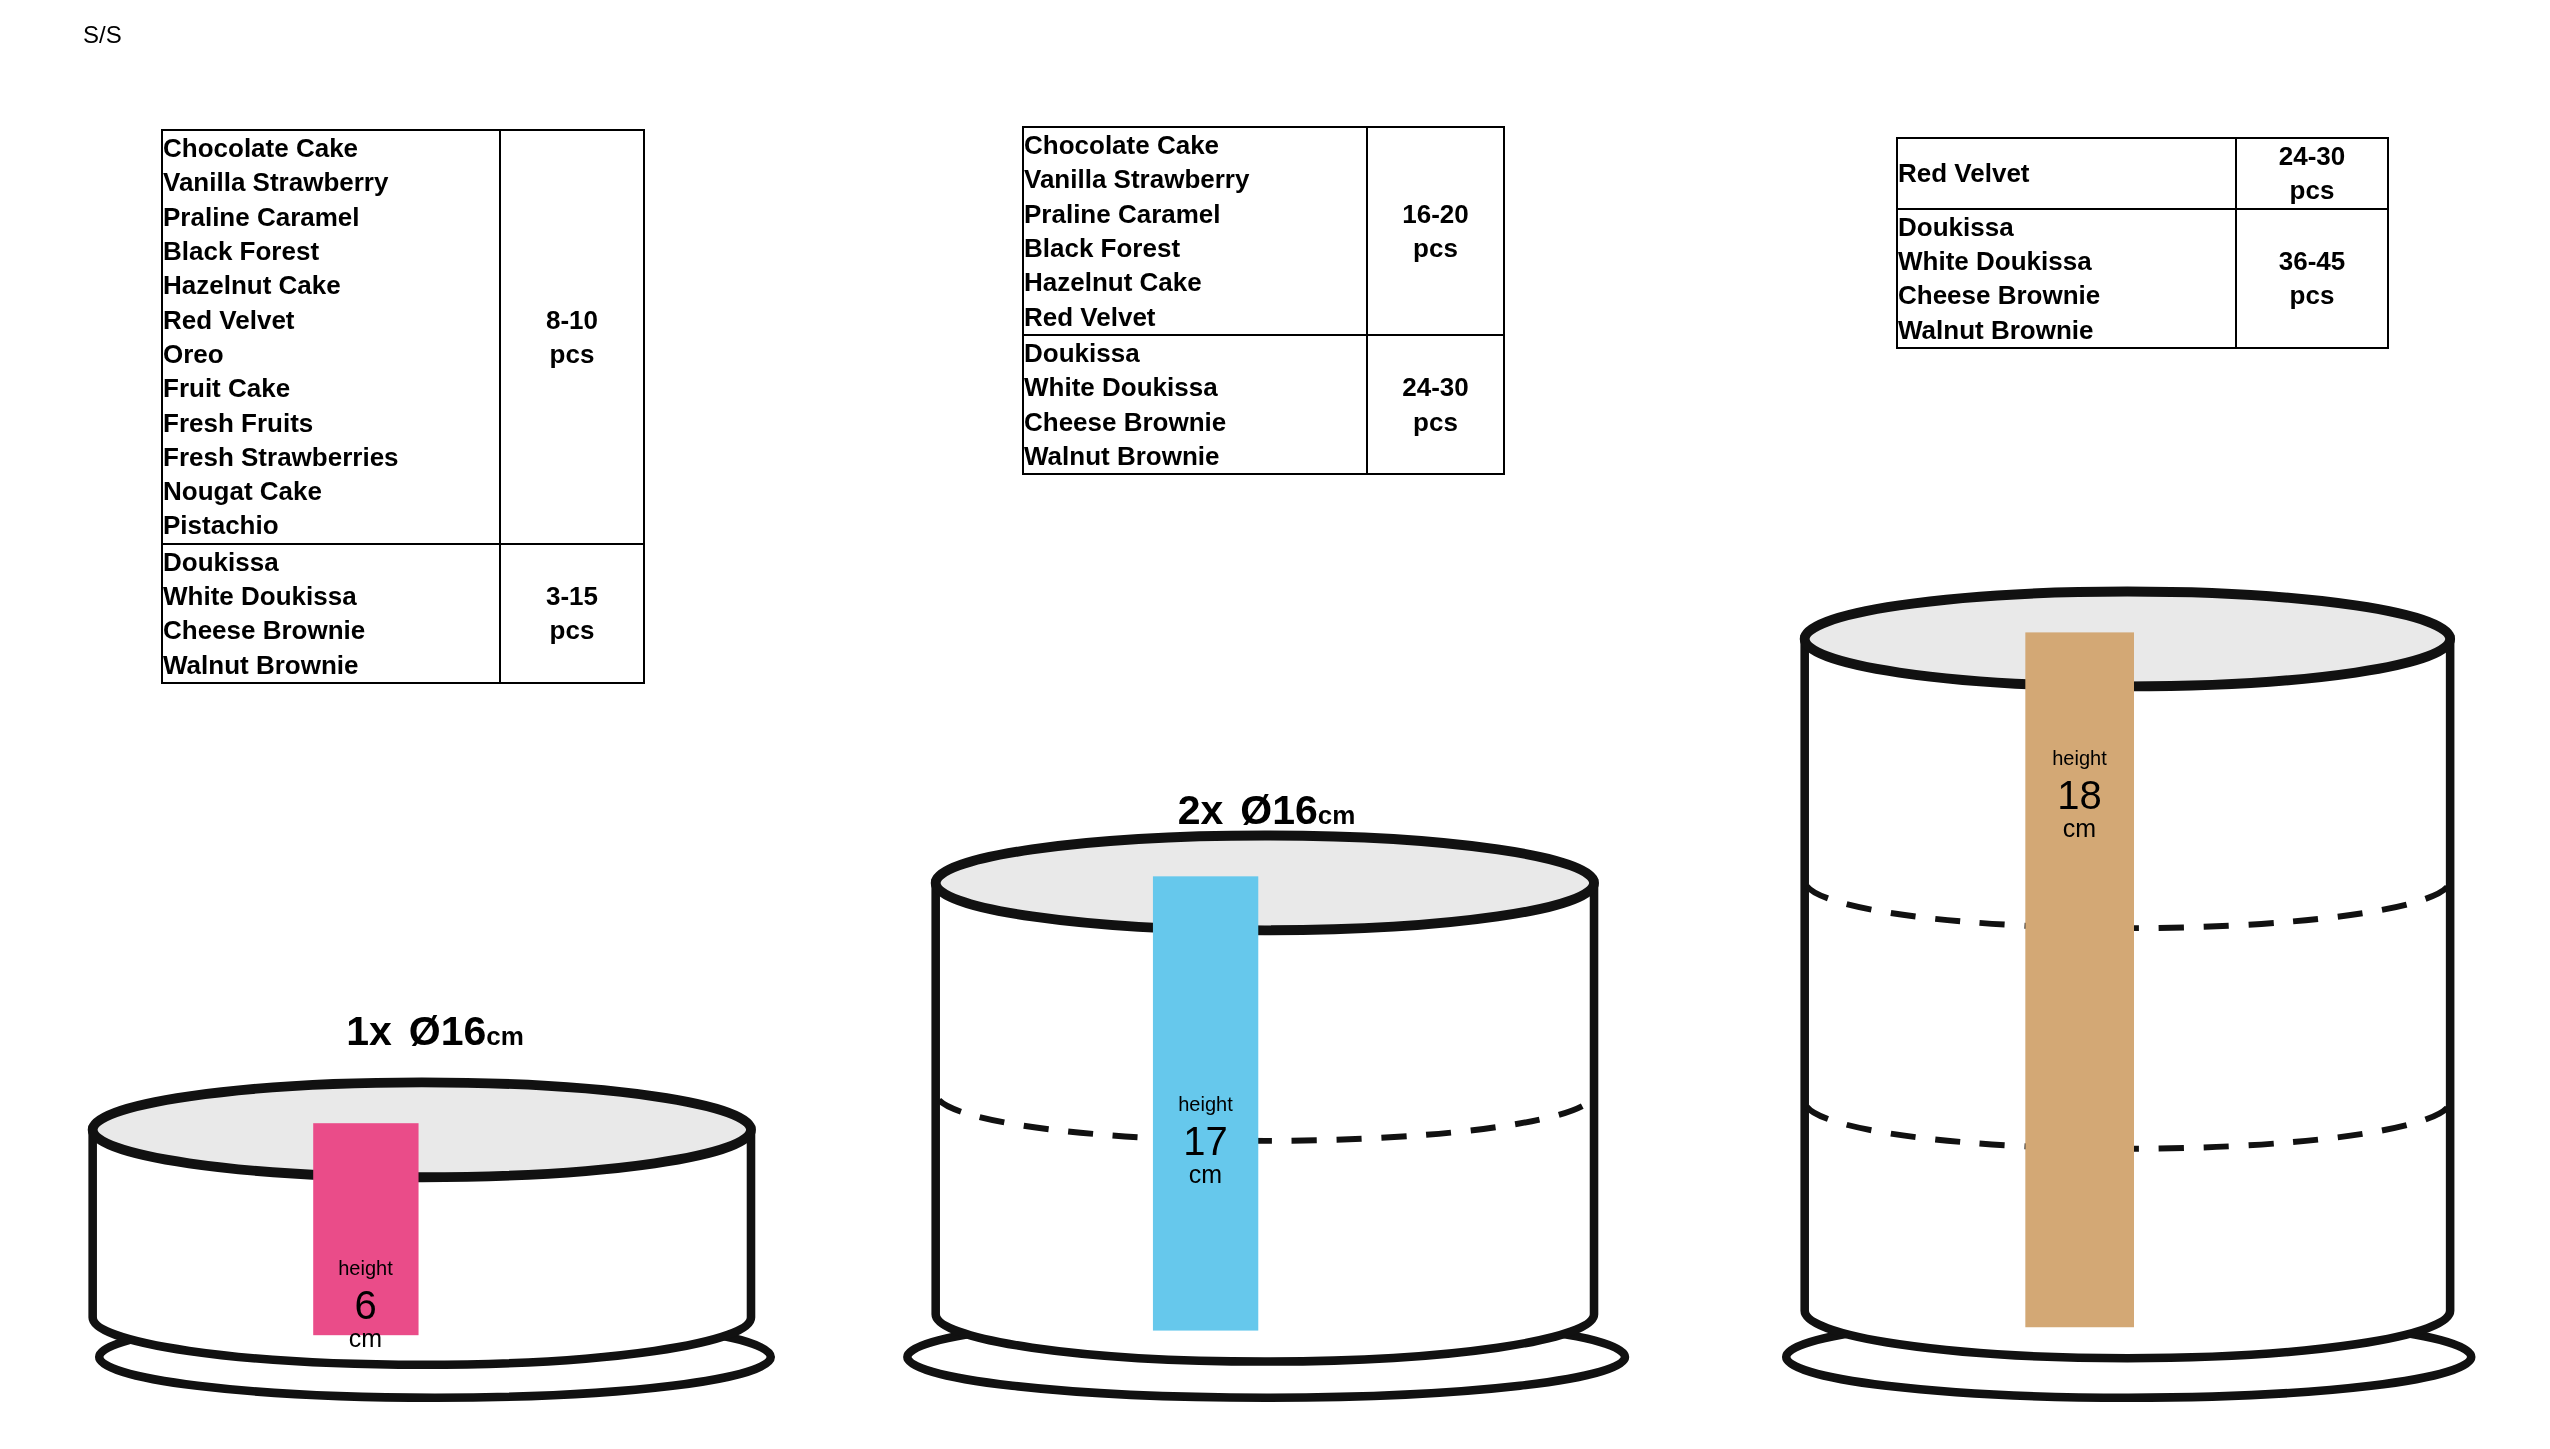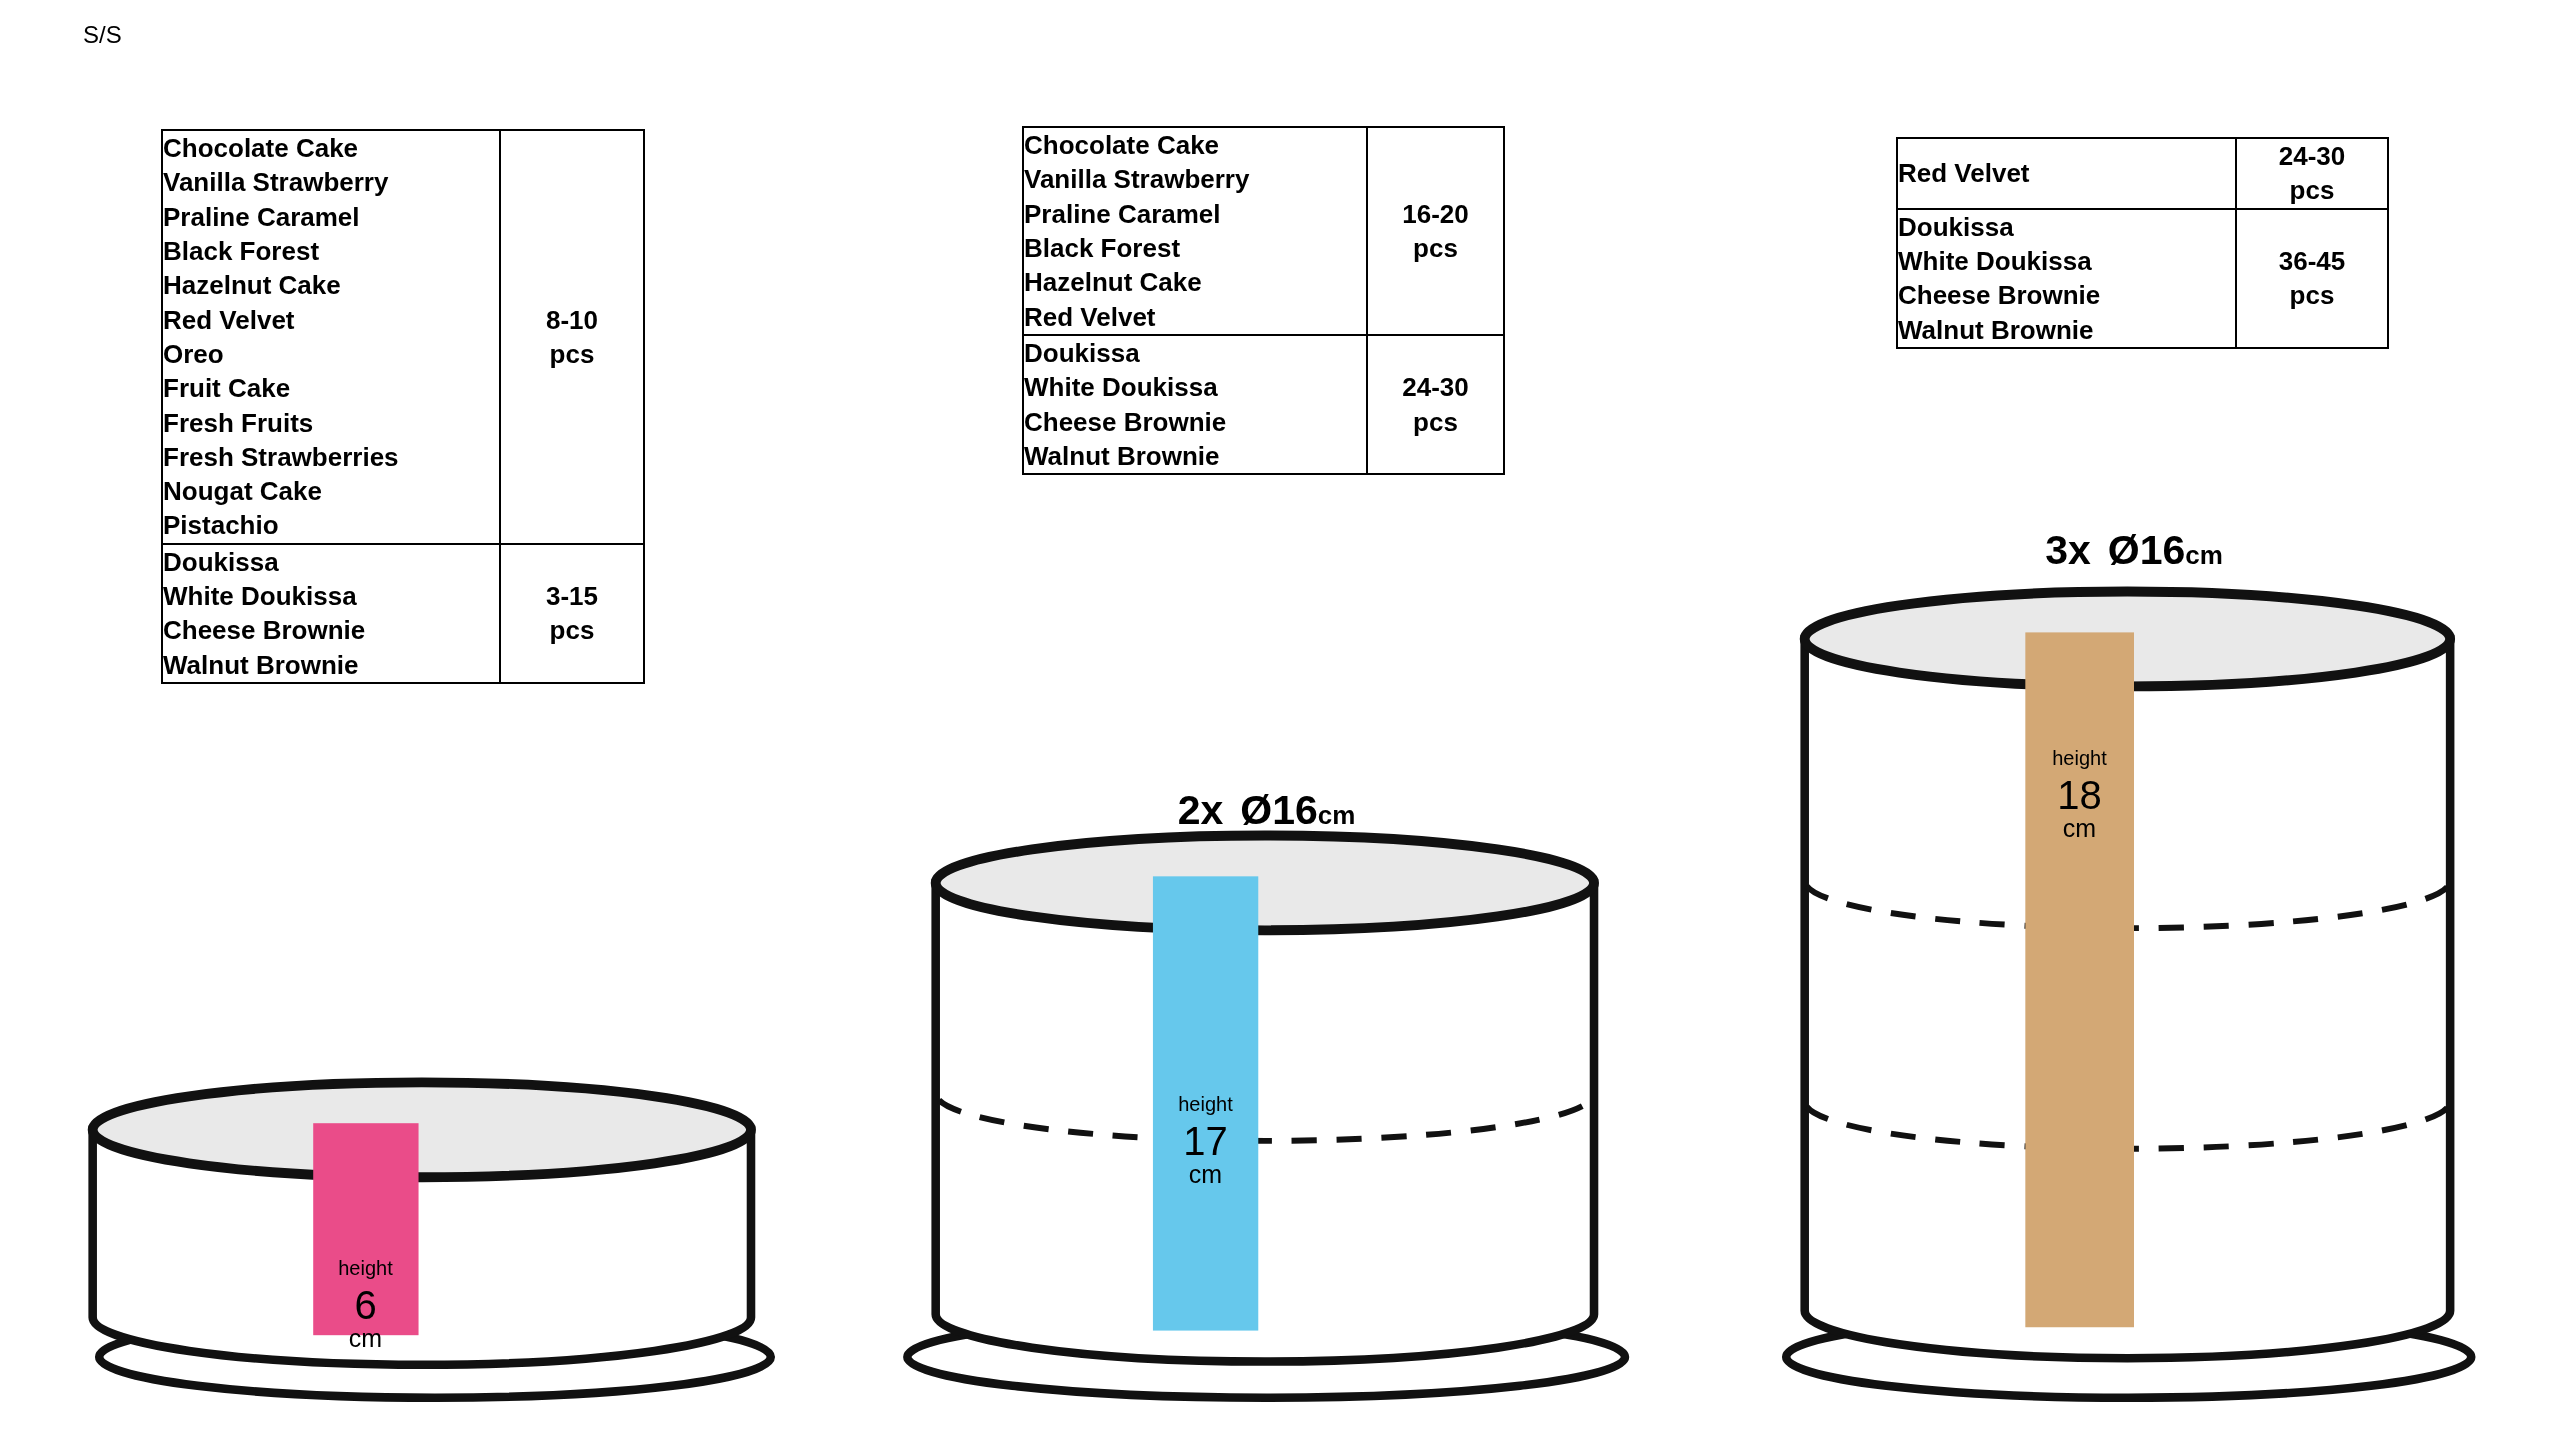--- a/index.html
+++ b/index.html
@@ -250,9 +250,6 @@
 </div>
 
 <div class="cake-group" id="cake-3">
-  <div class="cake-caption" style="top:0; left:0;">
-    <span class="mult">3x</span><span class="dia">Ø16</span><span class="unit">cm</span>
-  </div>
   <svg class="cake-svg" width="764" height="876" viewBox="0 0 1160 1330">
     <ellipse cx="572" cy="1260" rx="520" ry="62" fill="#ffffff" stroke="#111" stroke-width="13"></ellipse>
     <path d="M 80,170 L 80,1190 A 490,72 0 0 0 1060,1190 L 1060,170 Z" fill="#ffffff" stroke="#111" stroke-width="13"></path>

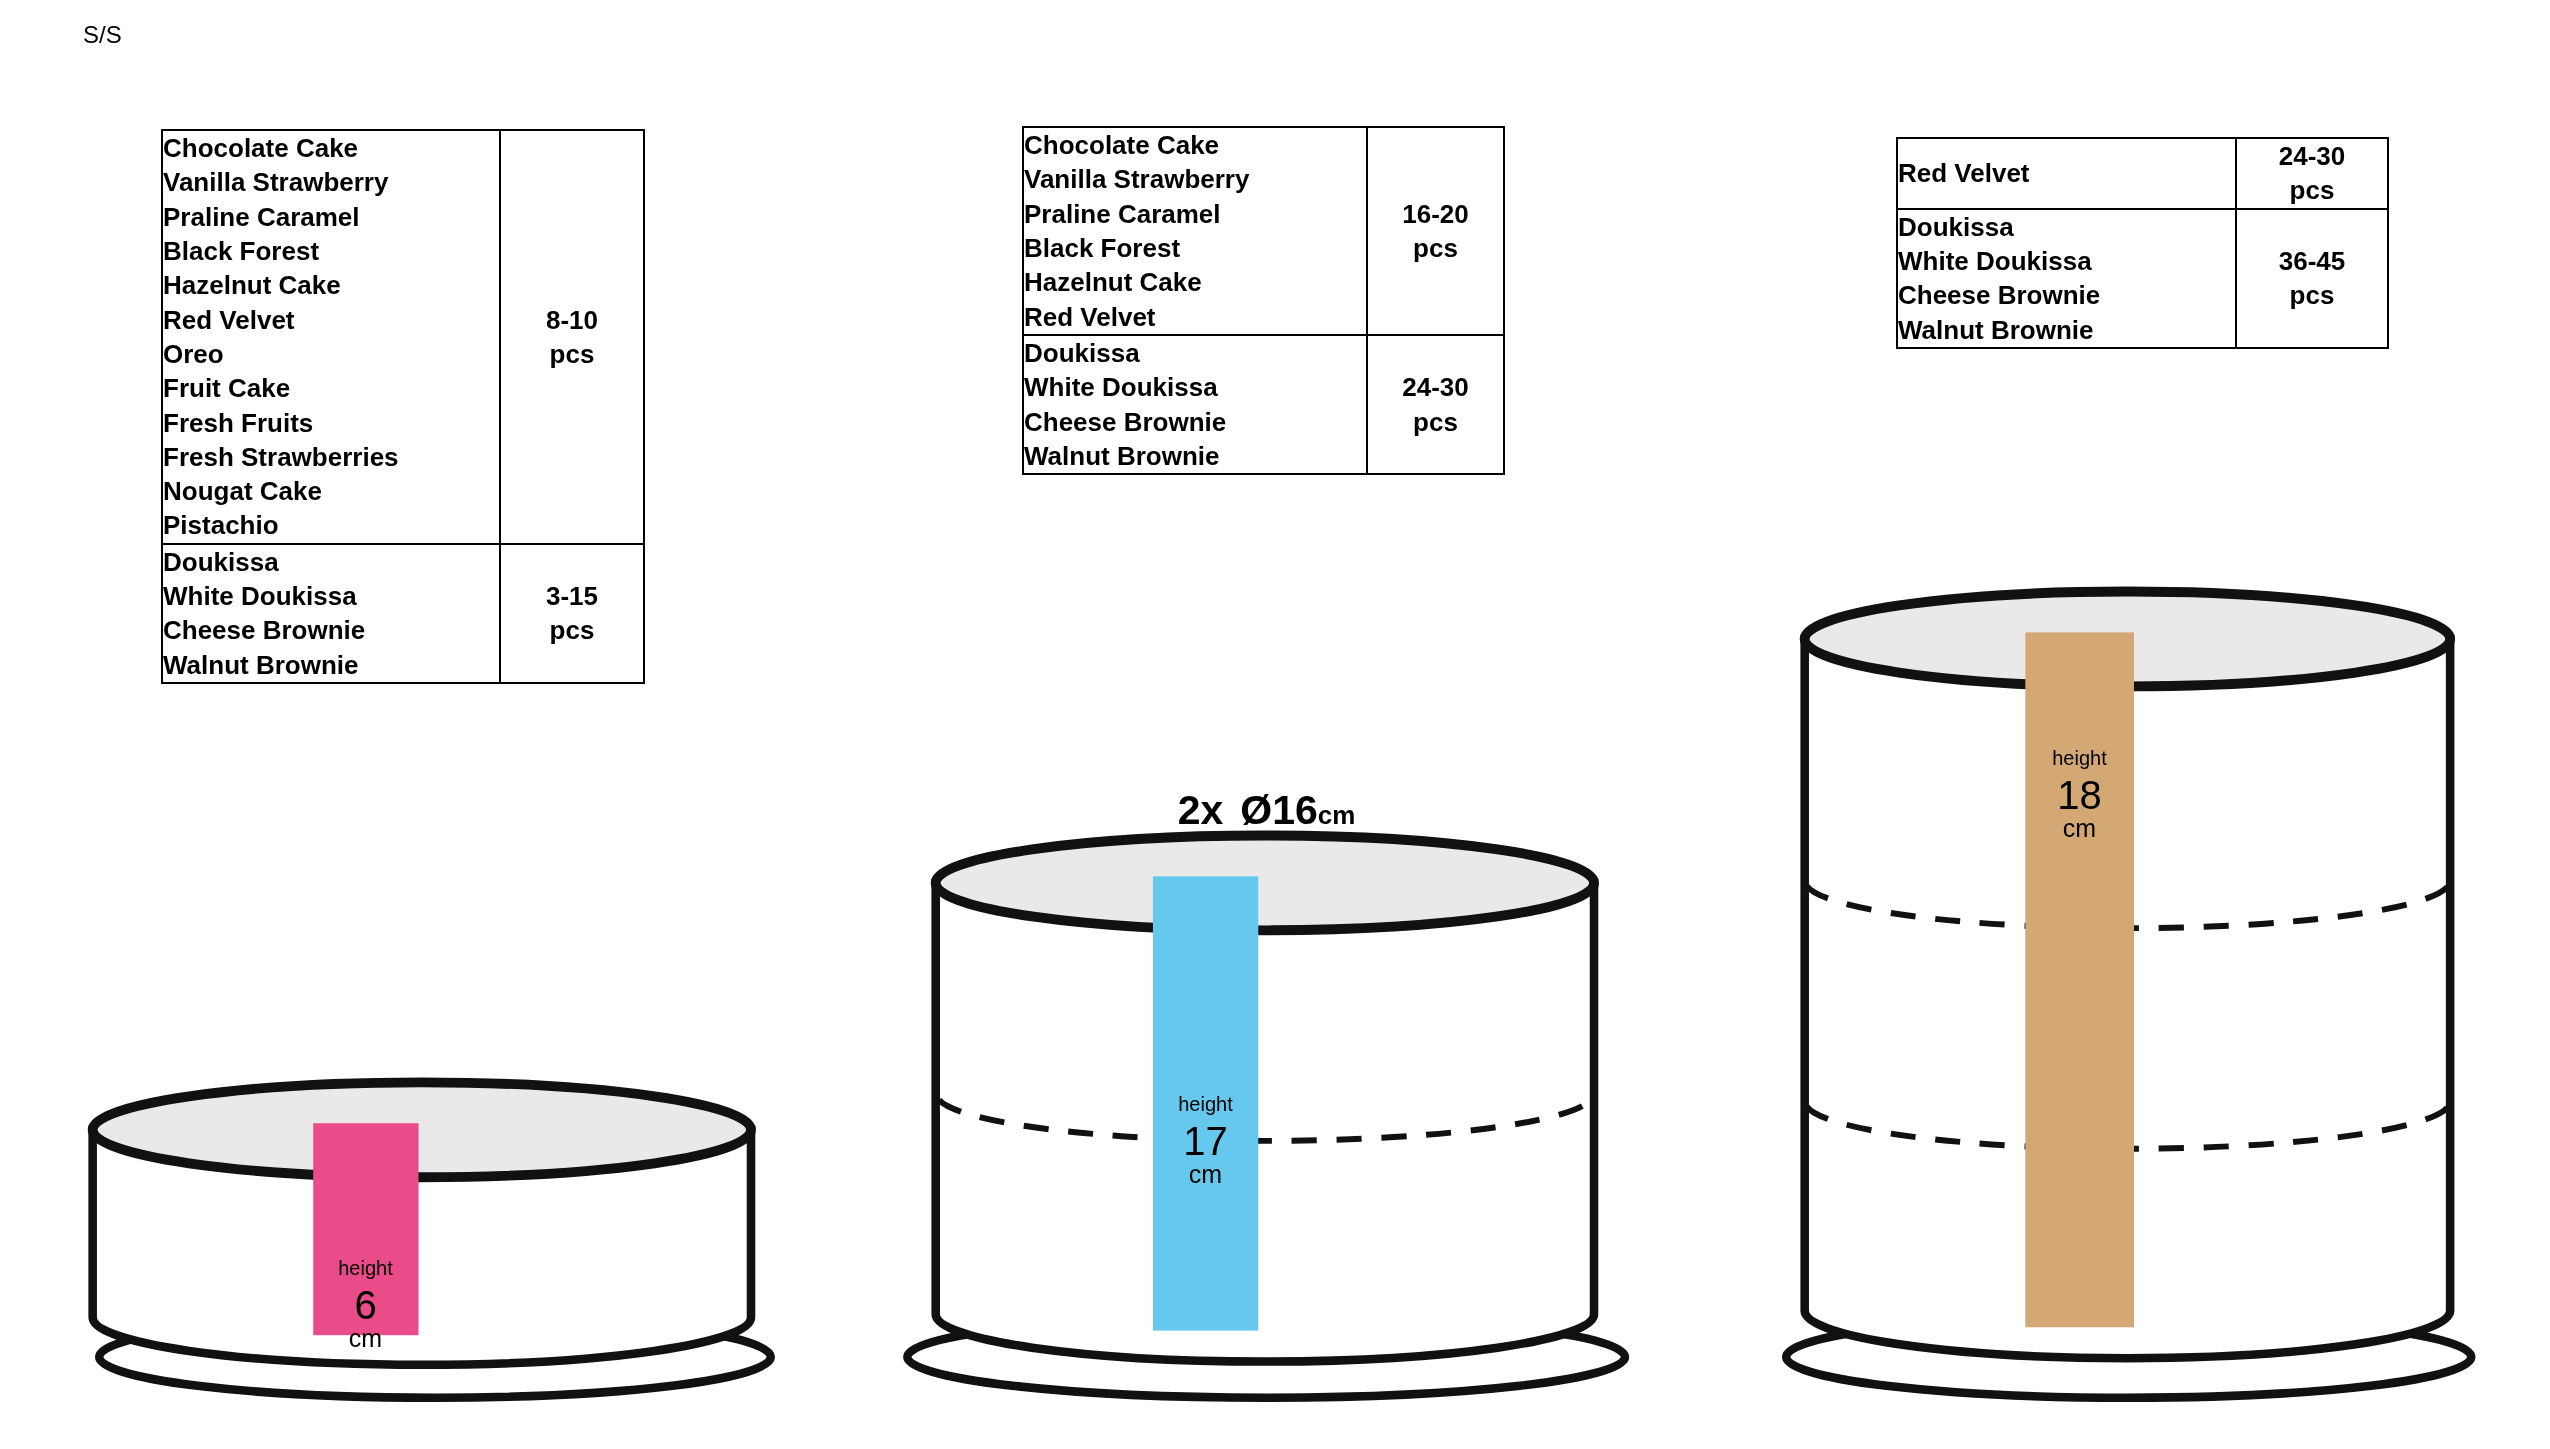--- a/index.html
+++ b/index.html
@@ -214,6 +214,9 @@
   </table>
 
 <div class="cake-group" id="cake-1">
+  <div class="cake-caption" style="top:0; left:0;">
+    <span class="mult">1x</span><span class="dia">Ø16</span><span class="unit">cm</span>
+  </div>
   <svg class="cake-svg" width="764" height="395" viewBox="0 0 1160 600">
 
     <ellipse cx="580" cy="530" rx="510" ry="62" fill="#ffffff" stroke="#111" stroke-width="13"></ellipse>

